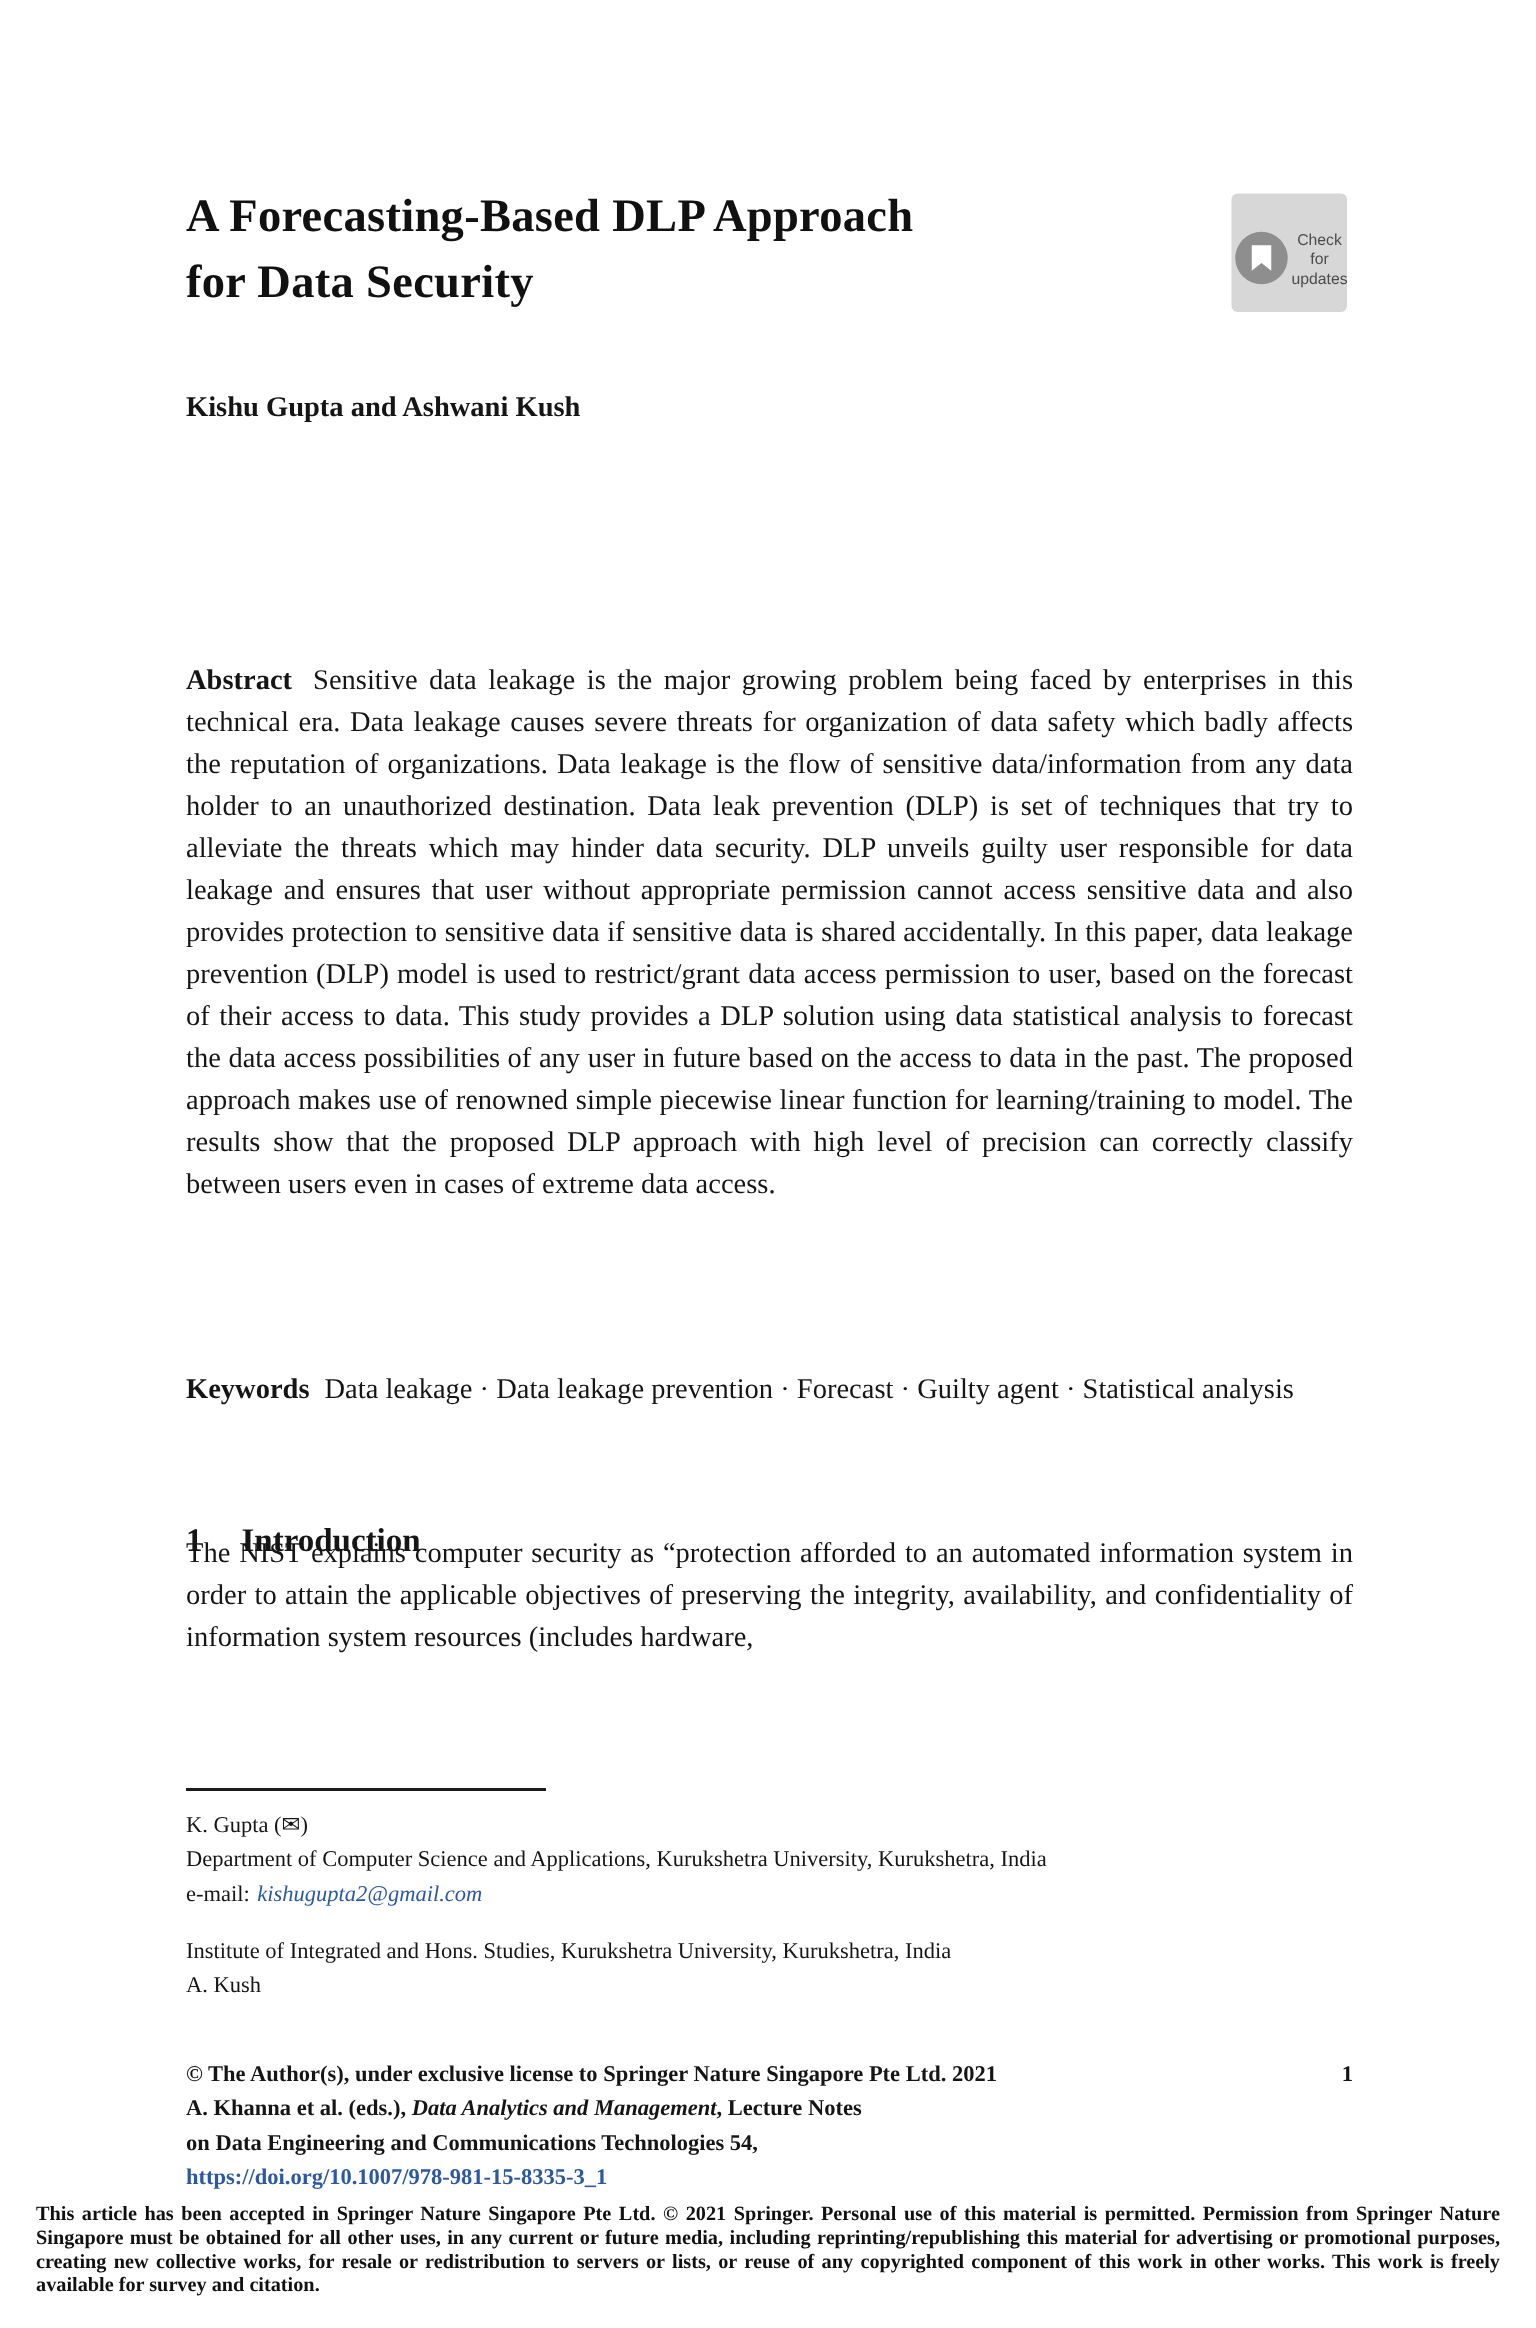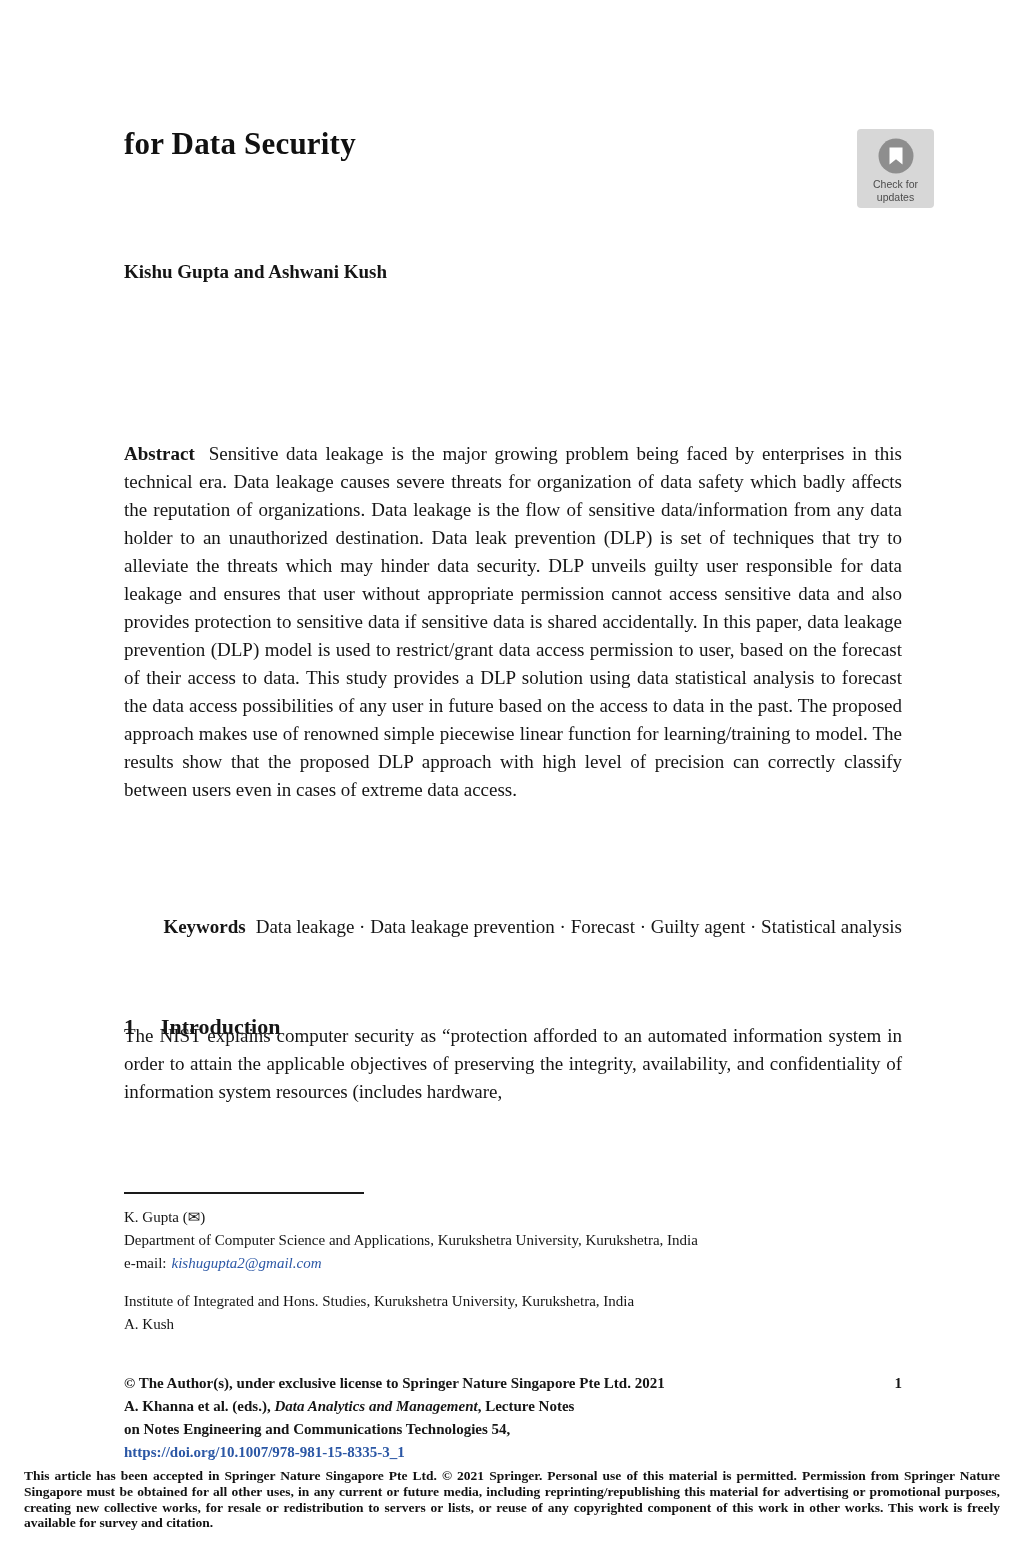--- a/index.html
+++ b/index.html
@@ -61,6 +61,7 @@
 <div class="page">
 
   <h1 class="title">
+    <span class="t-line">A Forecasting-Based DLP Approach</span>
     <span class="t-line">for Data Security</span>
   </h1>
 

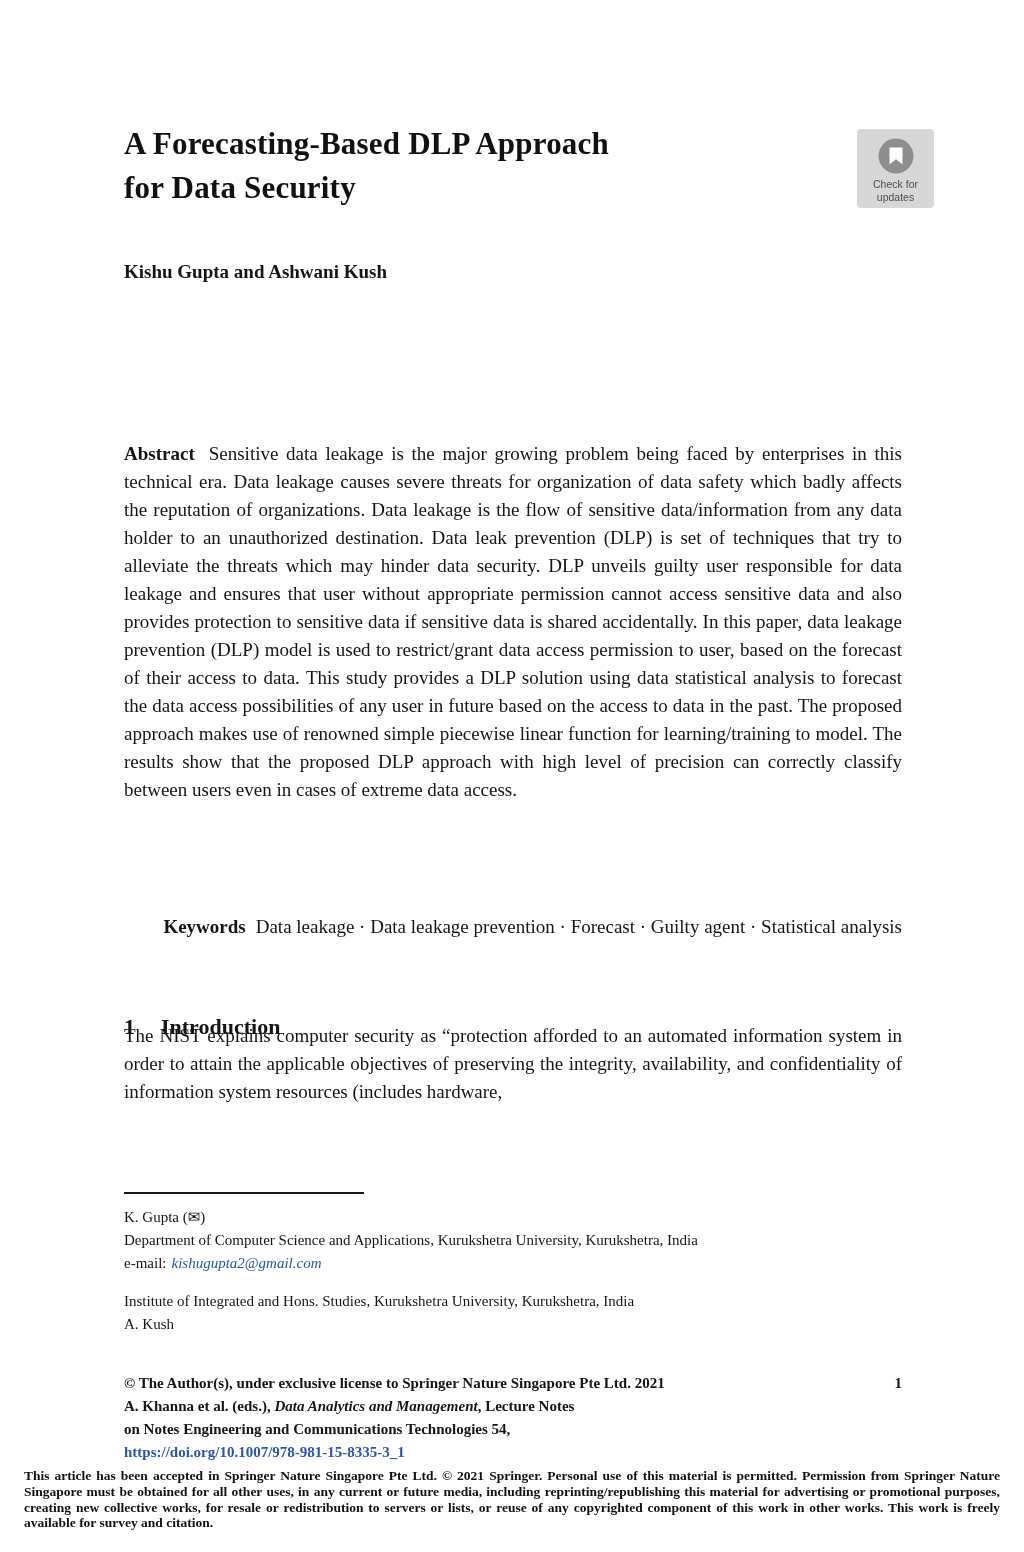--- a/index.html
+++ b/index.html
@@ -13,8 +13,8 @@
     font-size: 31px; font-weight: 700; line-height: 44px; letter-spacing: 0.2px; color:#111; }
   .title .t-line { display: block; }
 
-  .crossmark { position: absolute; left: 857px; top: 129px; width: 77px; height: 79px;
-    background: var(--badge-bg, #d7d7d7); border-radius: 4px; display: flex; flex-direction: column;
+  .crossmark { position: absolute; left: 821px; top: 129px; width: 77px; height: 79px;
+    background: var(--badge-bg, #d7d7d7); border-radius: 4px; display: flex; flex-direction: row;
     align-items: center; padding-top: 7px; cursor: pointer; }
   .cm-icon { line-height: 0; }
   .cm-text { font-family: "Liberation Sans", sans-serif; font-size: 10.5px; color: #4c4c4c;

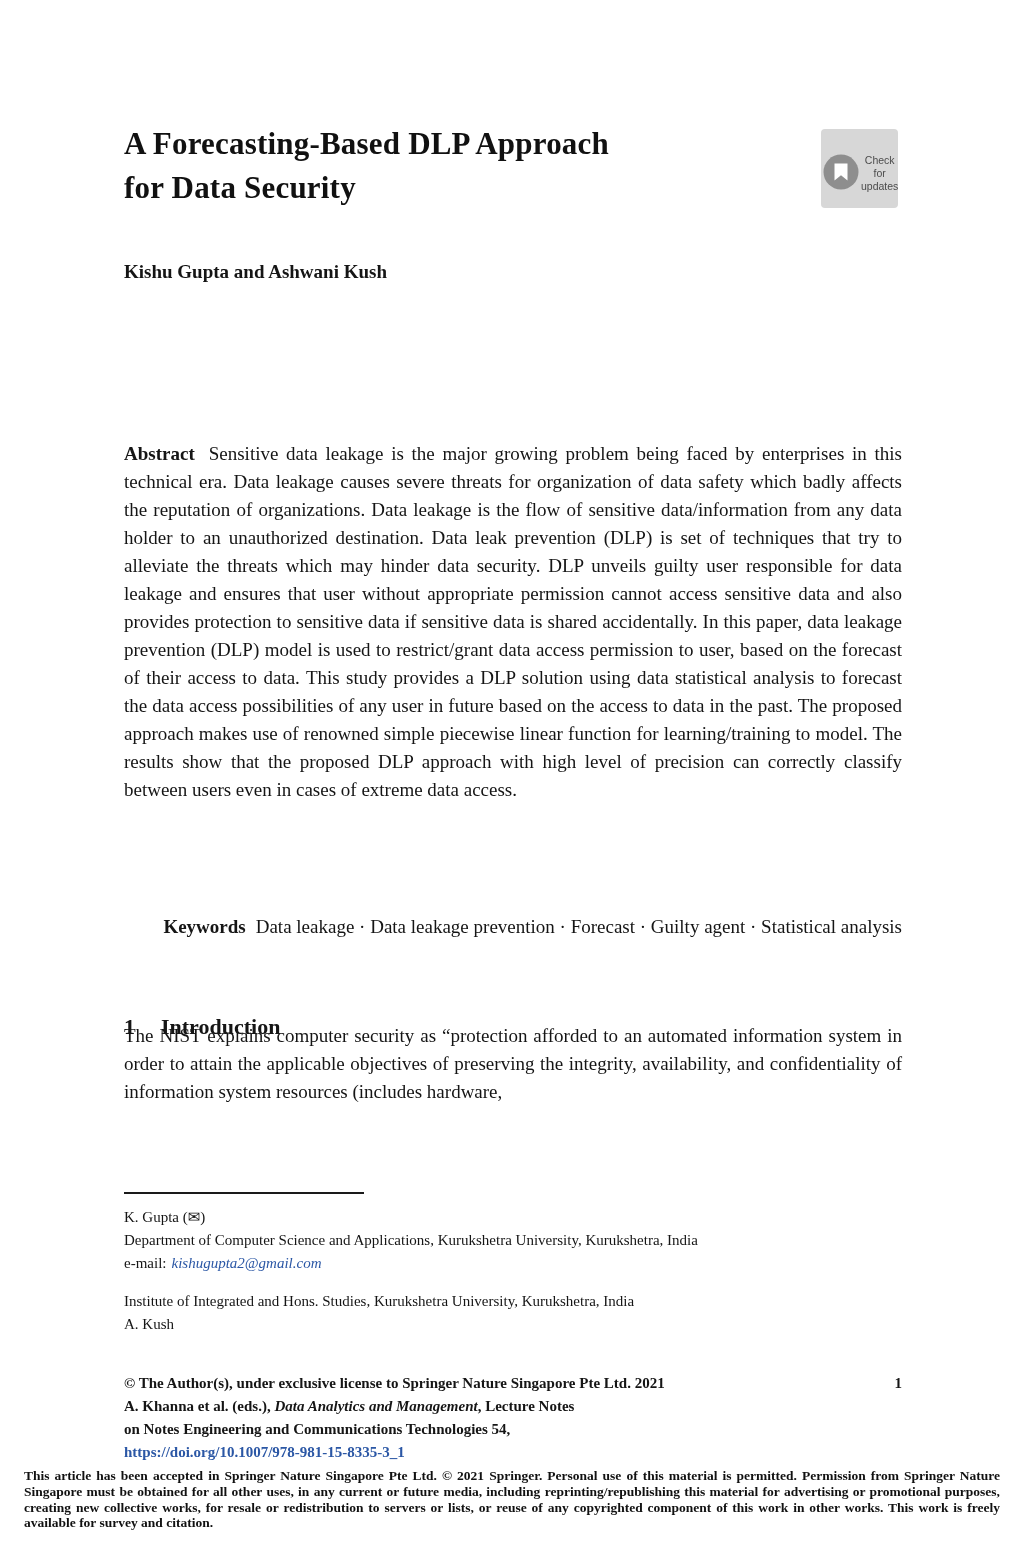--- a/index.html
+++ b/index.html
@@ -27,7 +27,7 @@
     font-size: 19px; line-height: 28px; text-align: justify; }
   .inline-label { font-weight: 700; margin-right: 14px; }
   .keywords { position: absolute; left: 124px; top: 913px; width: 778px; margin: 0;
-    font-size: 19px; line-height: 28px; text-align: right; }
+    font-size: 19px; line-height: 28px; text-align: left; }
   .keywords .inline-label { margin-right: 10px; }
 
   .section { position: absolute; left: 124px; top: 1014px; margin: 0;

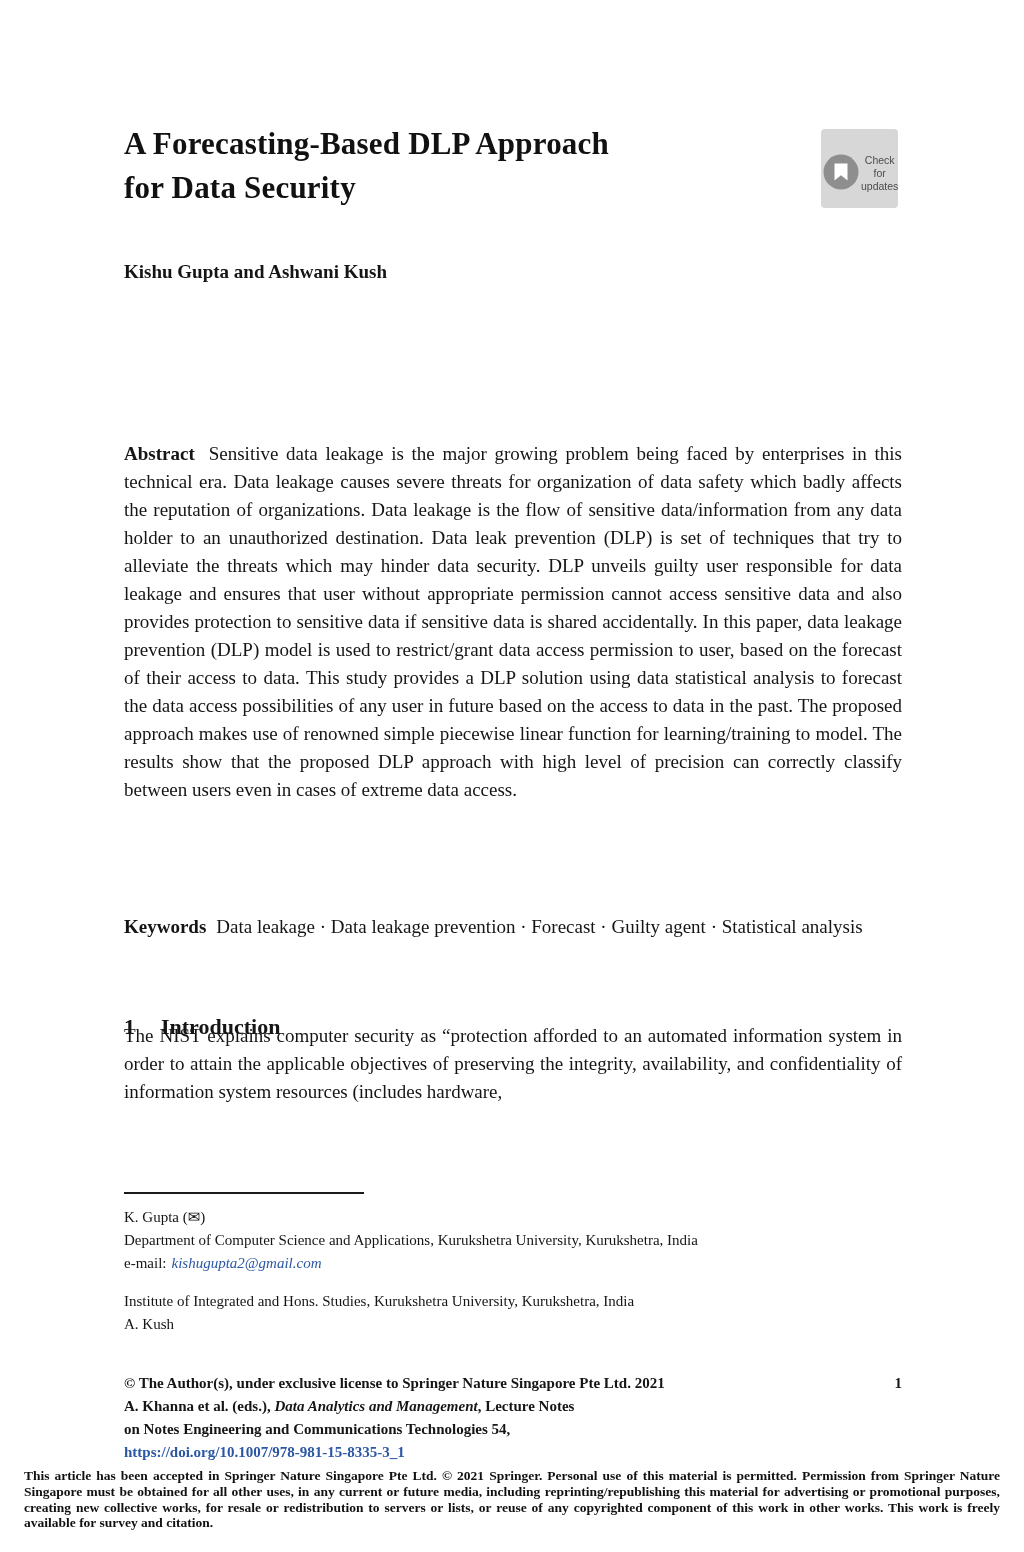--- a/index.html
+++ b/index.html
@@ -106,7 +106,7 @@
   <div class="copyright">
     <div class="c-line"><span>© The Author(s), under exclusive license to Springer Nature Singapore Pte Ltd. 2021</span><span class="pageno">1</span></div>
     <div class="c-line"><span>A. Khanna et al. (eds.), </span><i>Data Analytics and Management</i><span>, Lecture Notes</span></div>
-    <div class="c-line">on Notes Engineering and Communications Technologies 54,</div>
+    <div class="c-line">on Data Engineering and Communications Technologies 54,</div>
     <div class="c-line"><a class="link">https://doi.org/10.1007/978-981-15-8335-3_1</a></div>
   </div>
 

